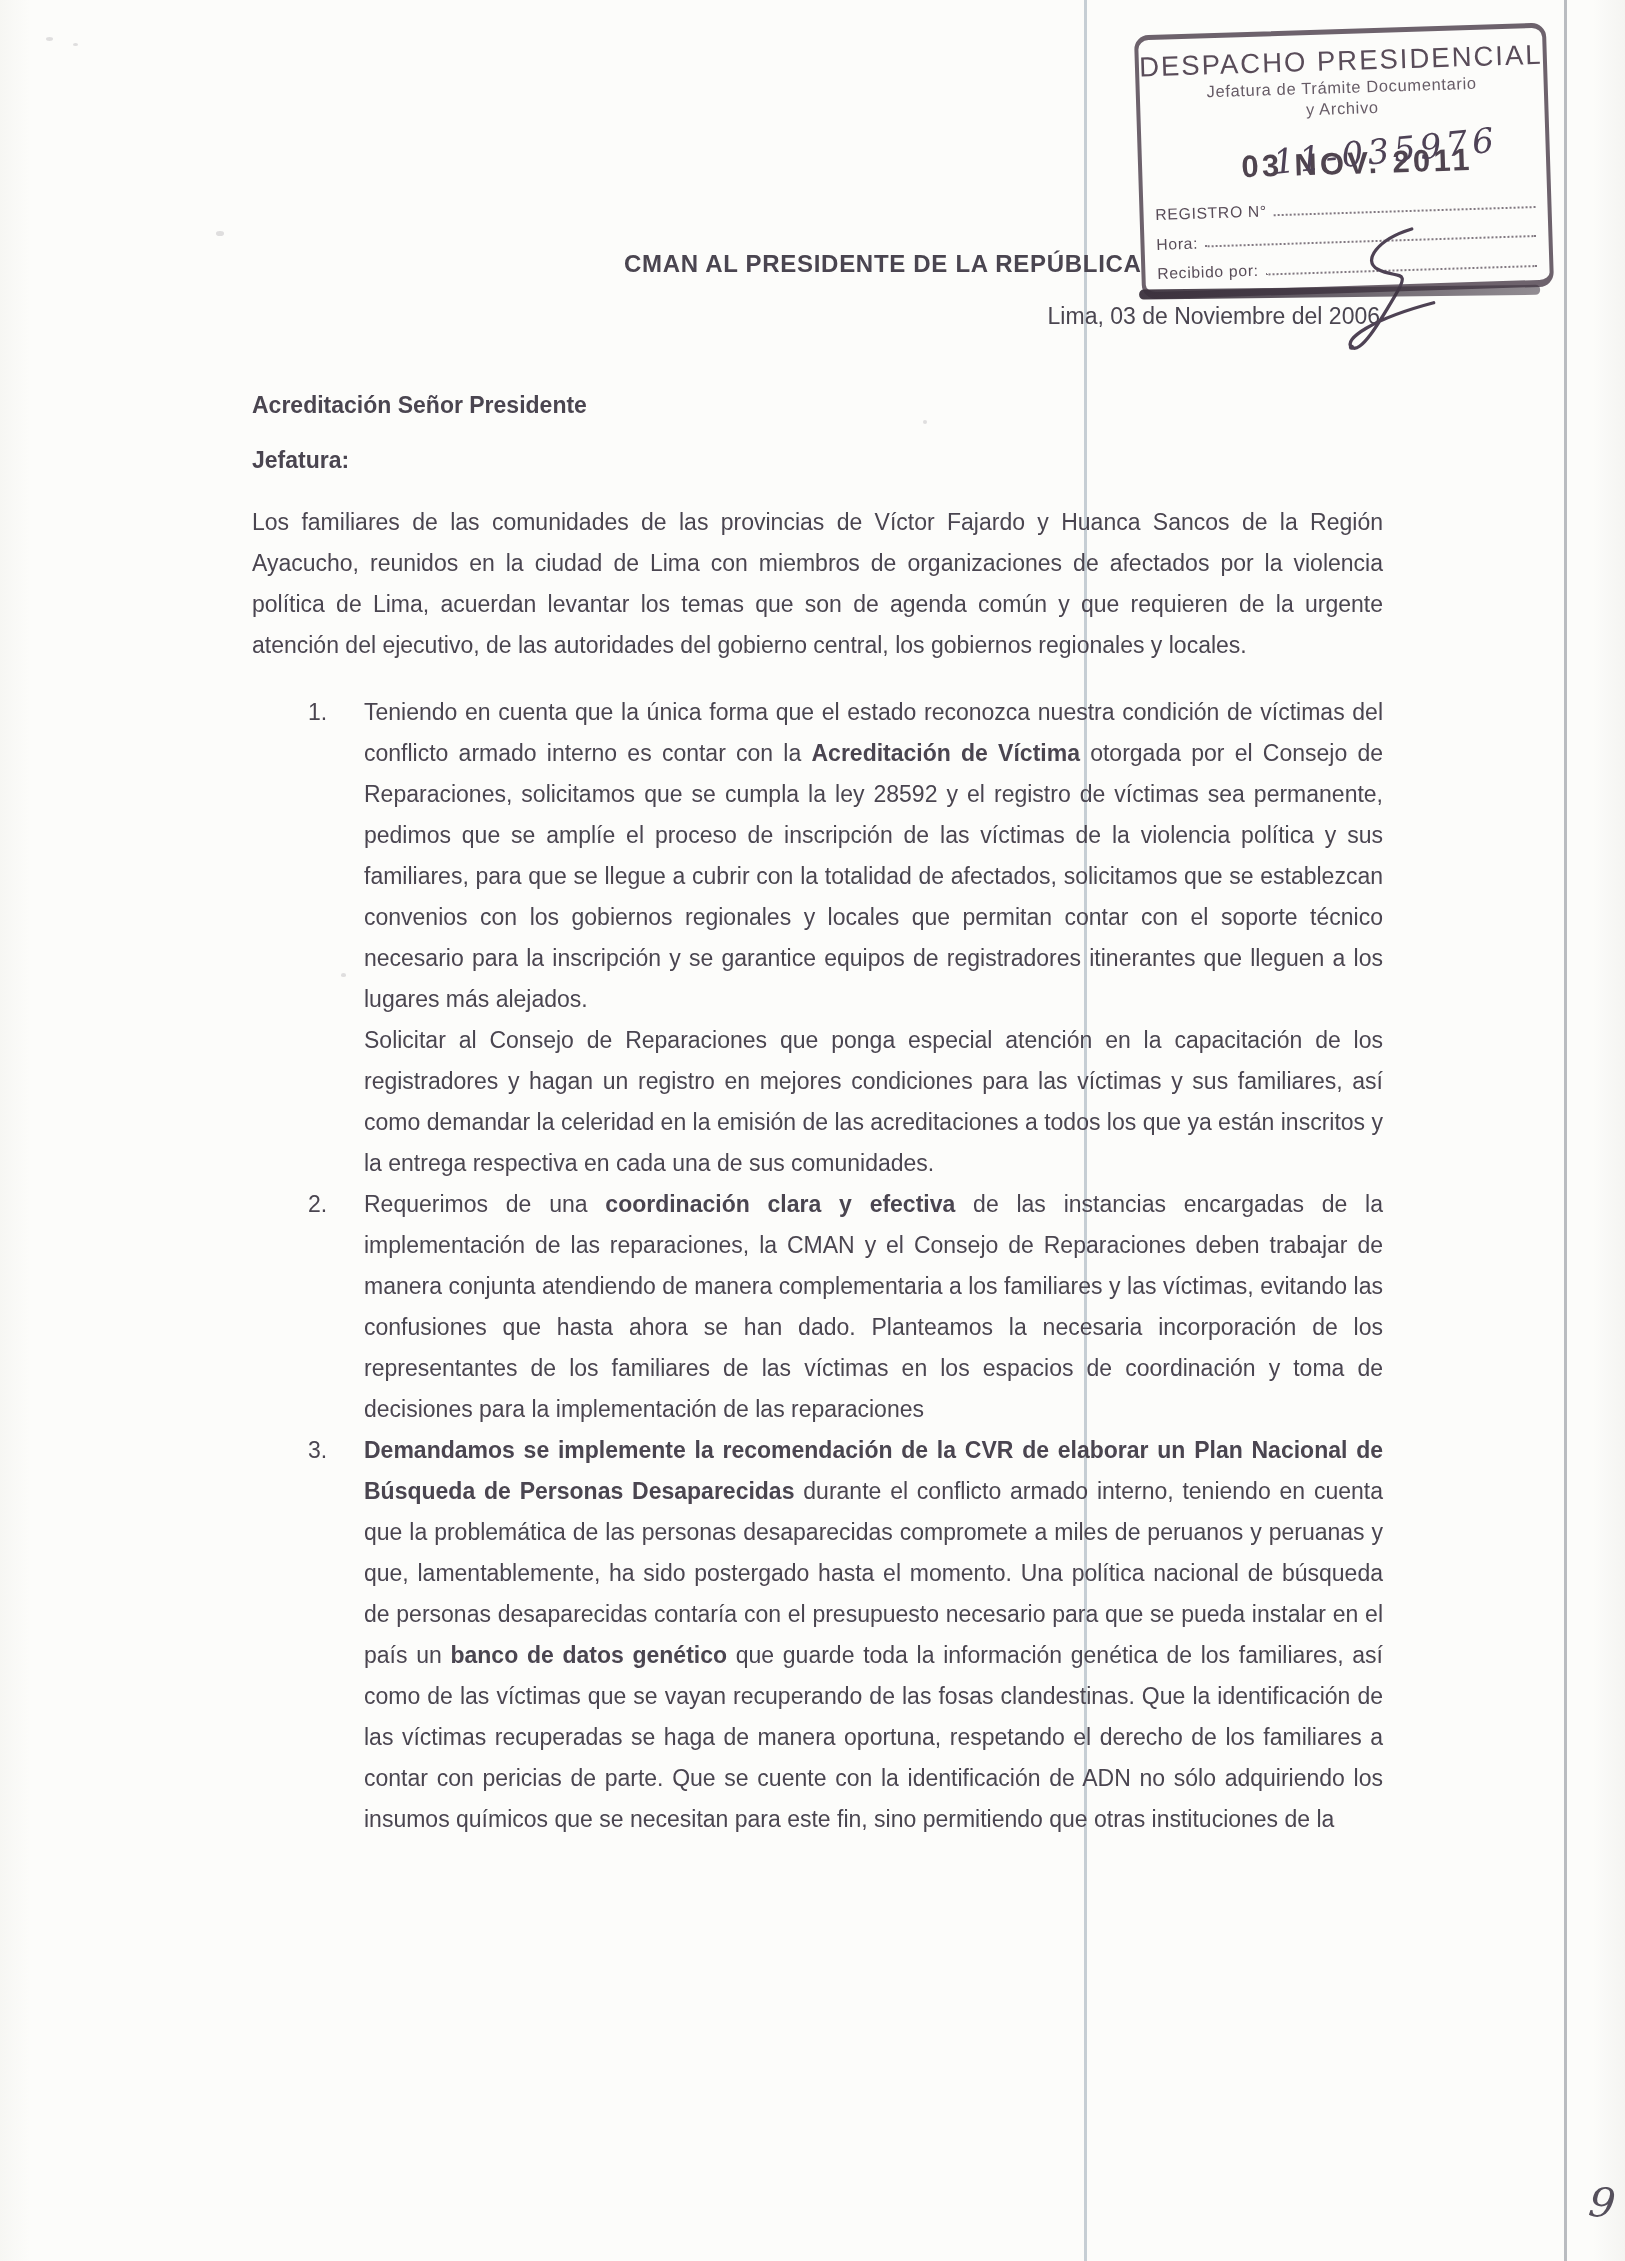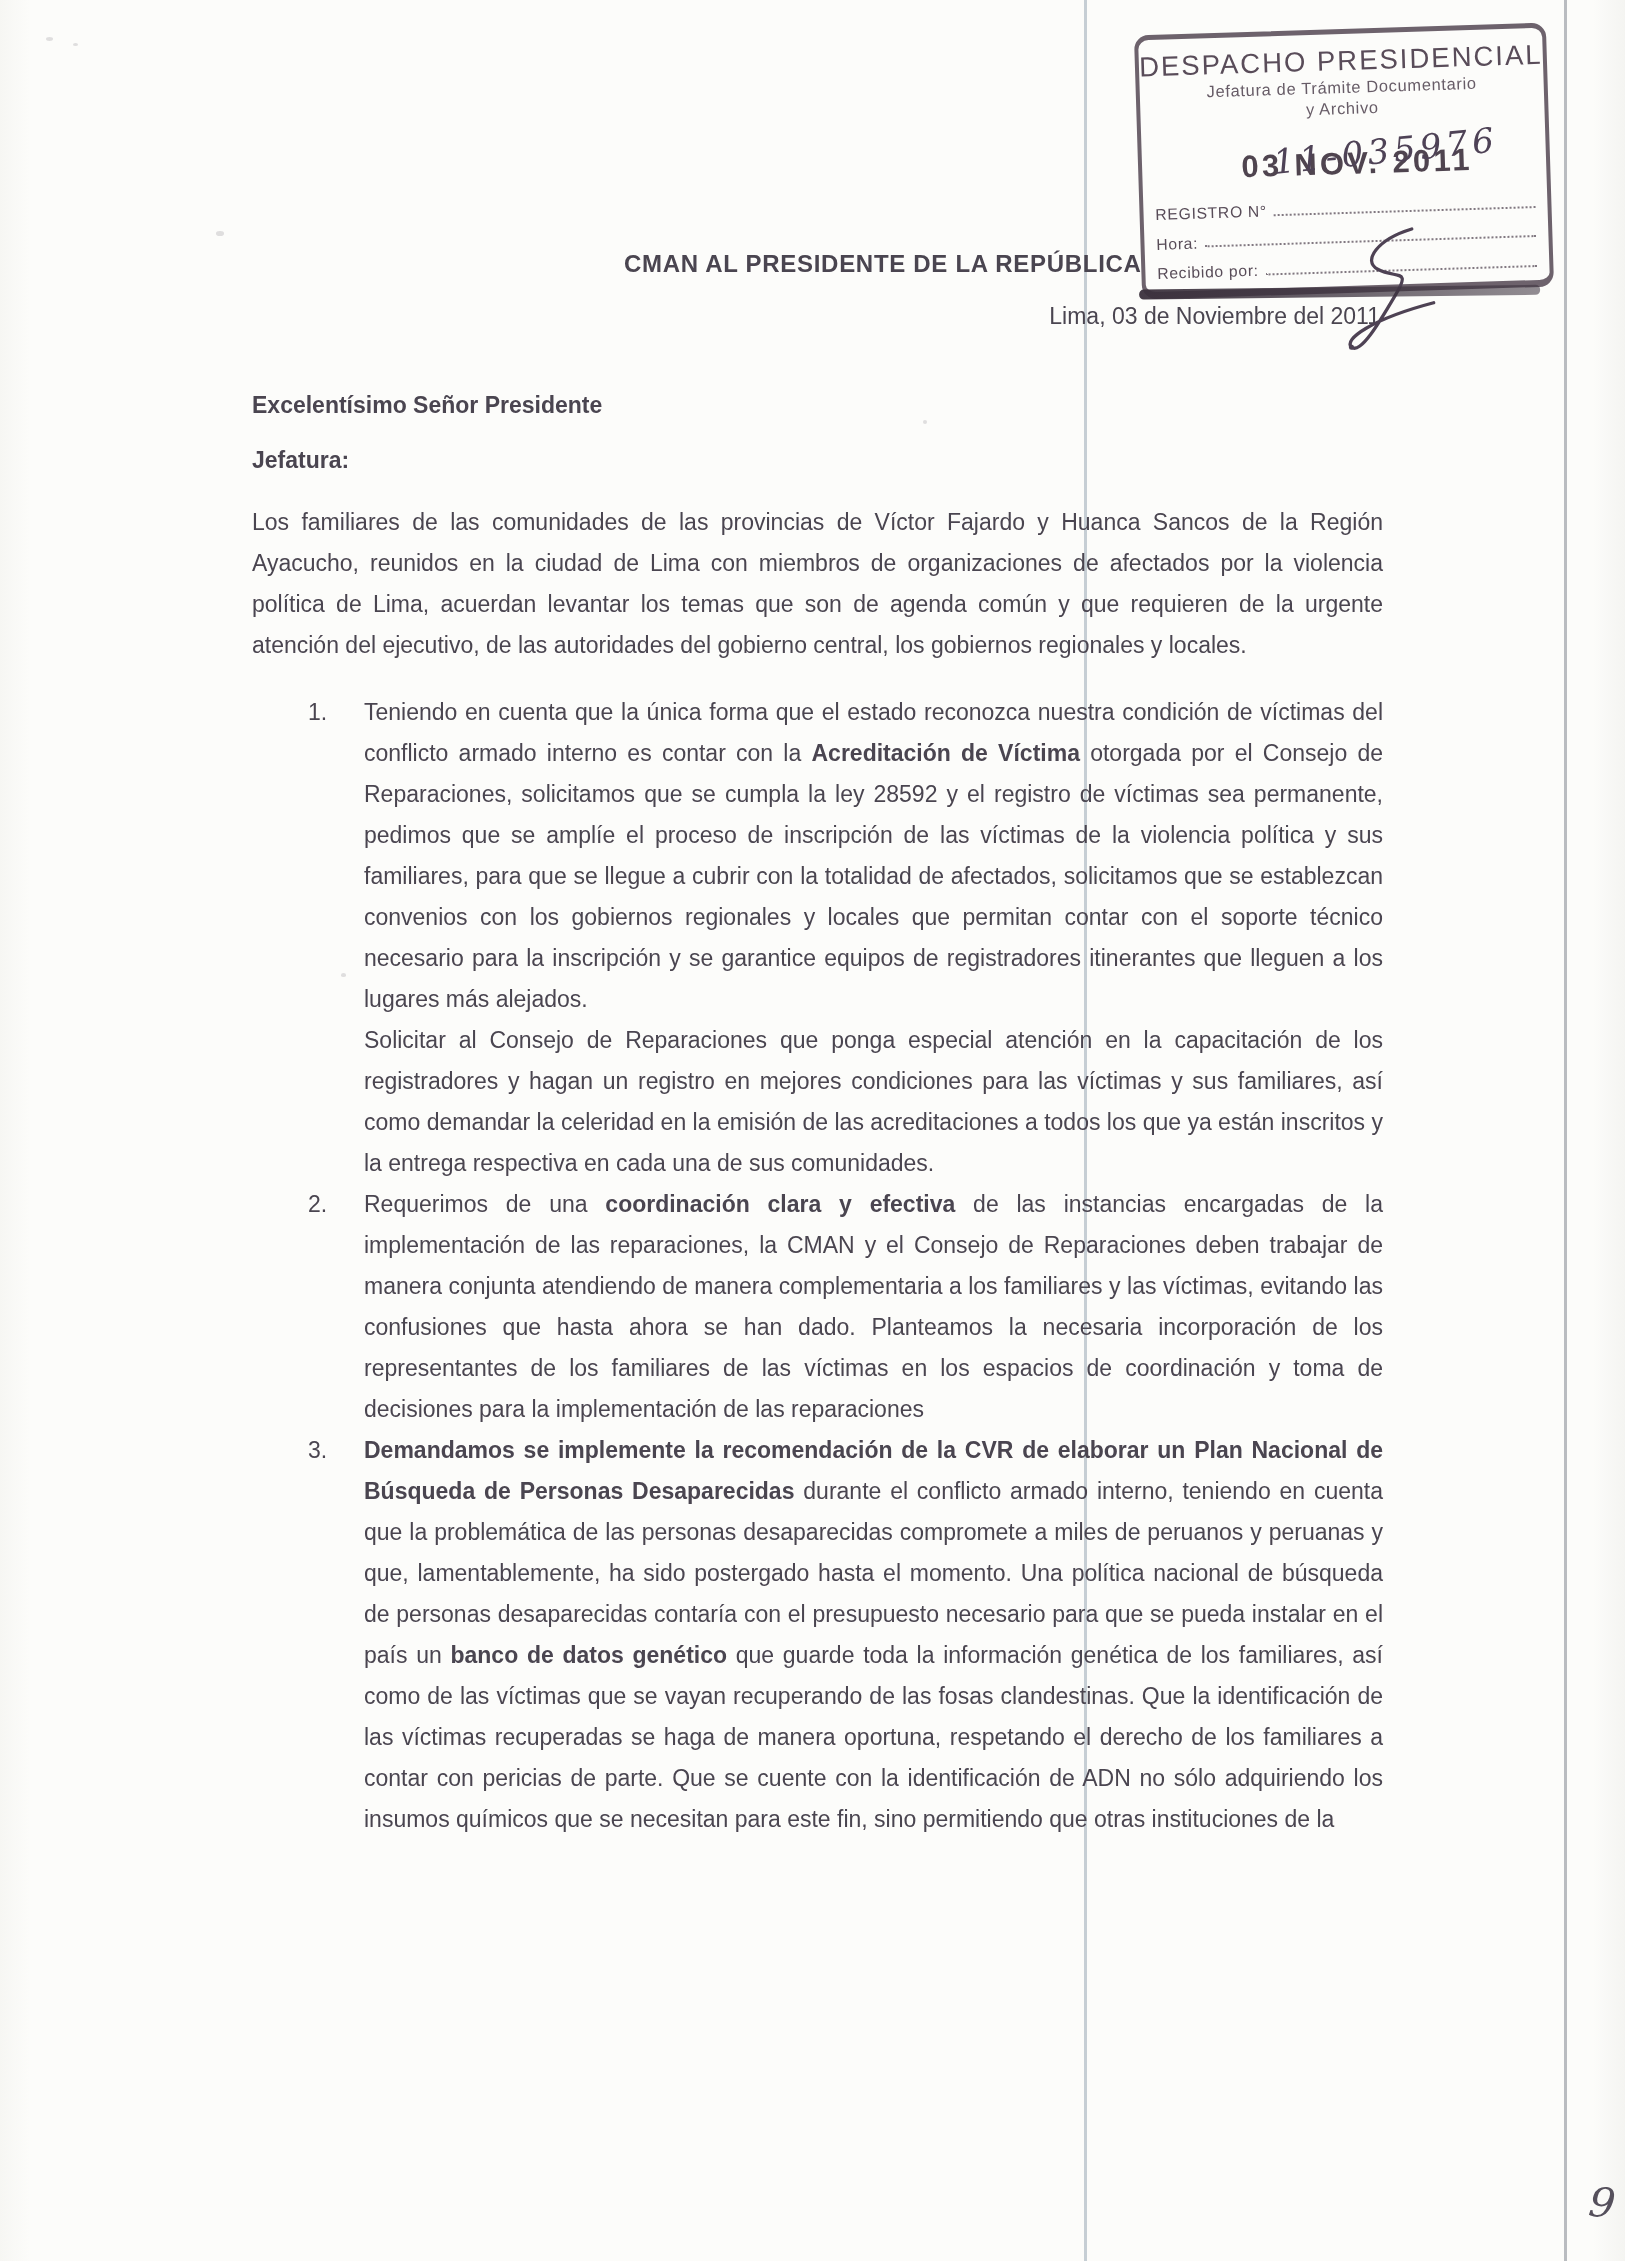--- a/index.html
+++ b/index.html
@@ -97,7 +97,7 @@
 </div>
 
 <div class="letter-title">CMAN AL PRESIDENTE DE LA REPÚBLICA</div>
-<div class="date-line">Lima, 03 de Noviembre del 2011</div>
+<div class="date-line">Lima, 03 de Noviembre del 2006</div>
 
 <div class="content">
   <div class="salutation">

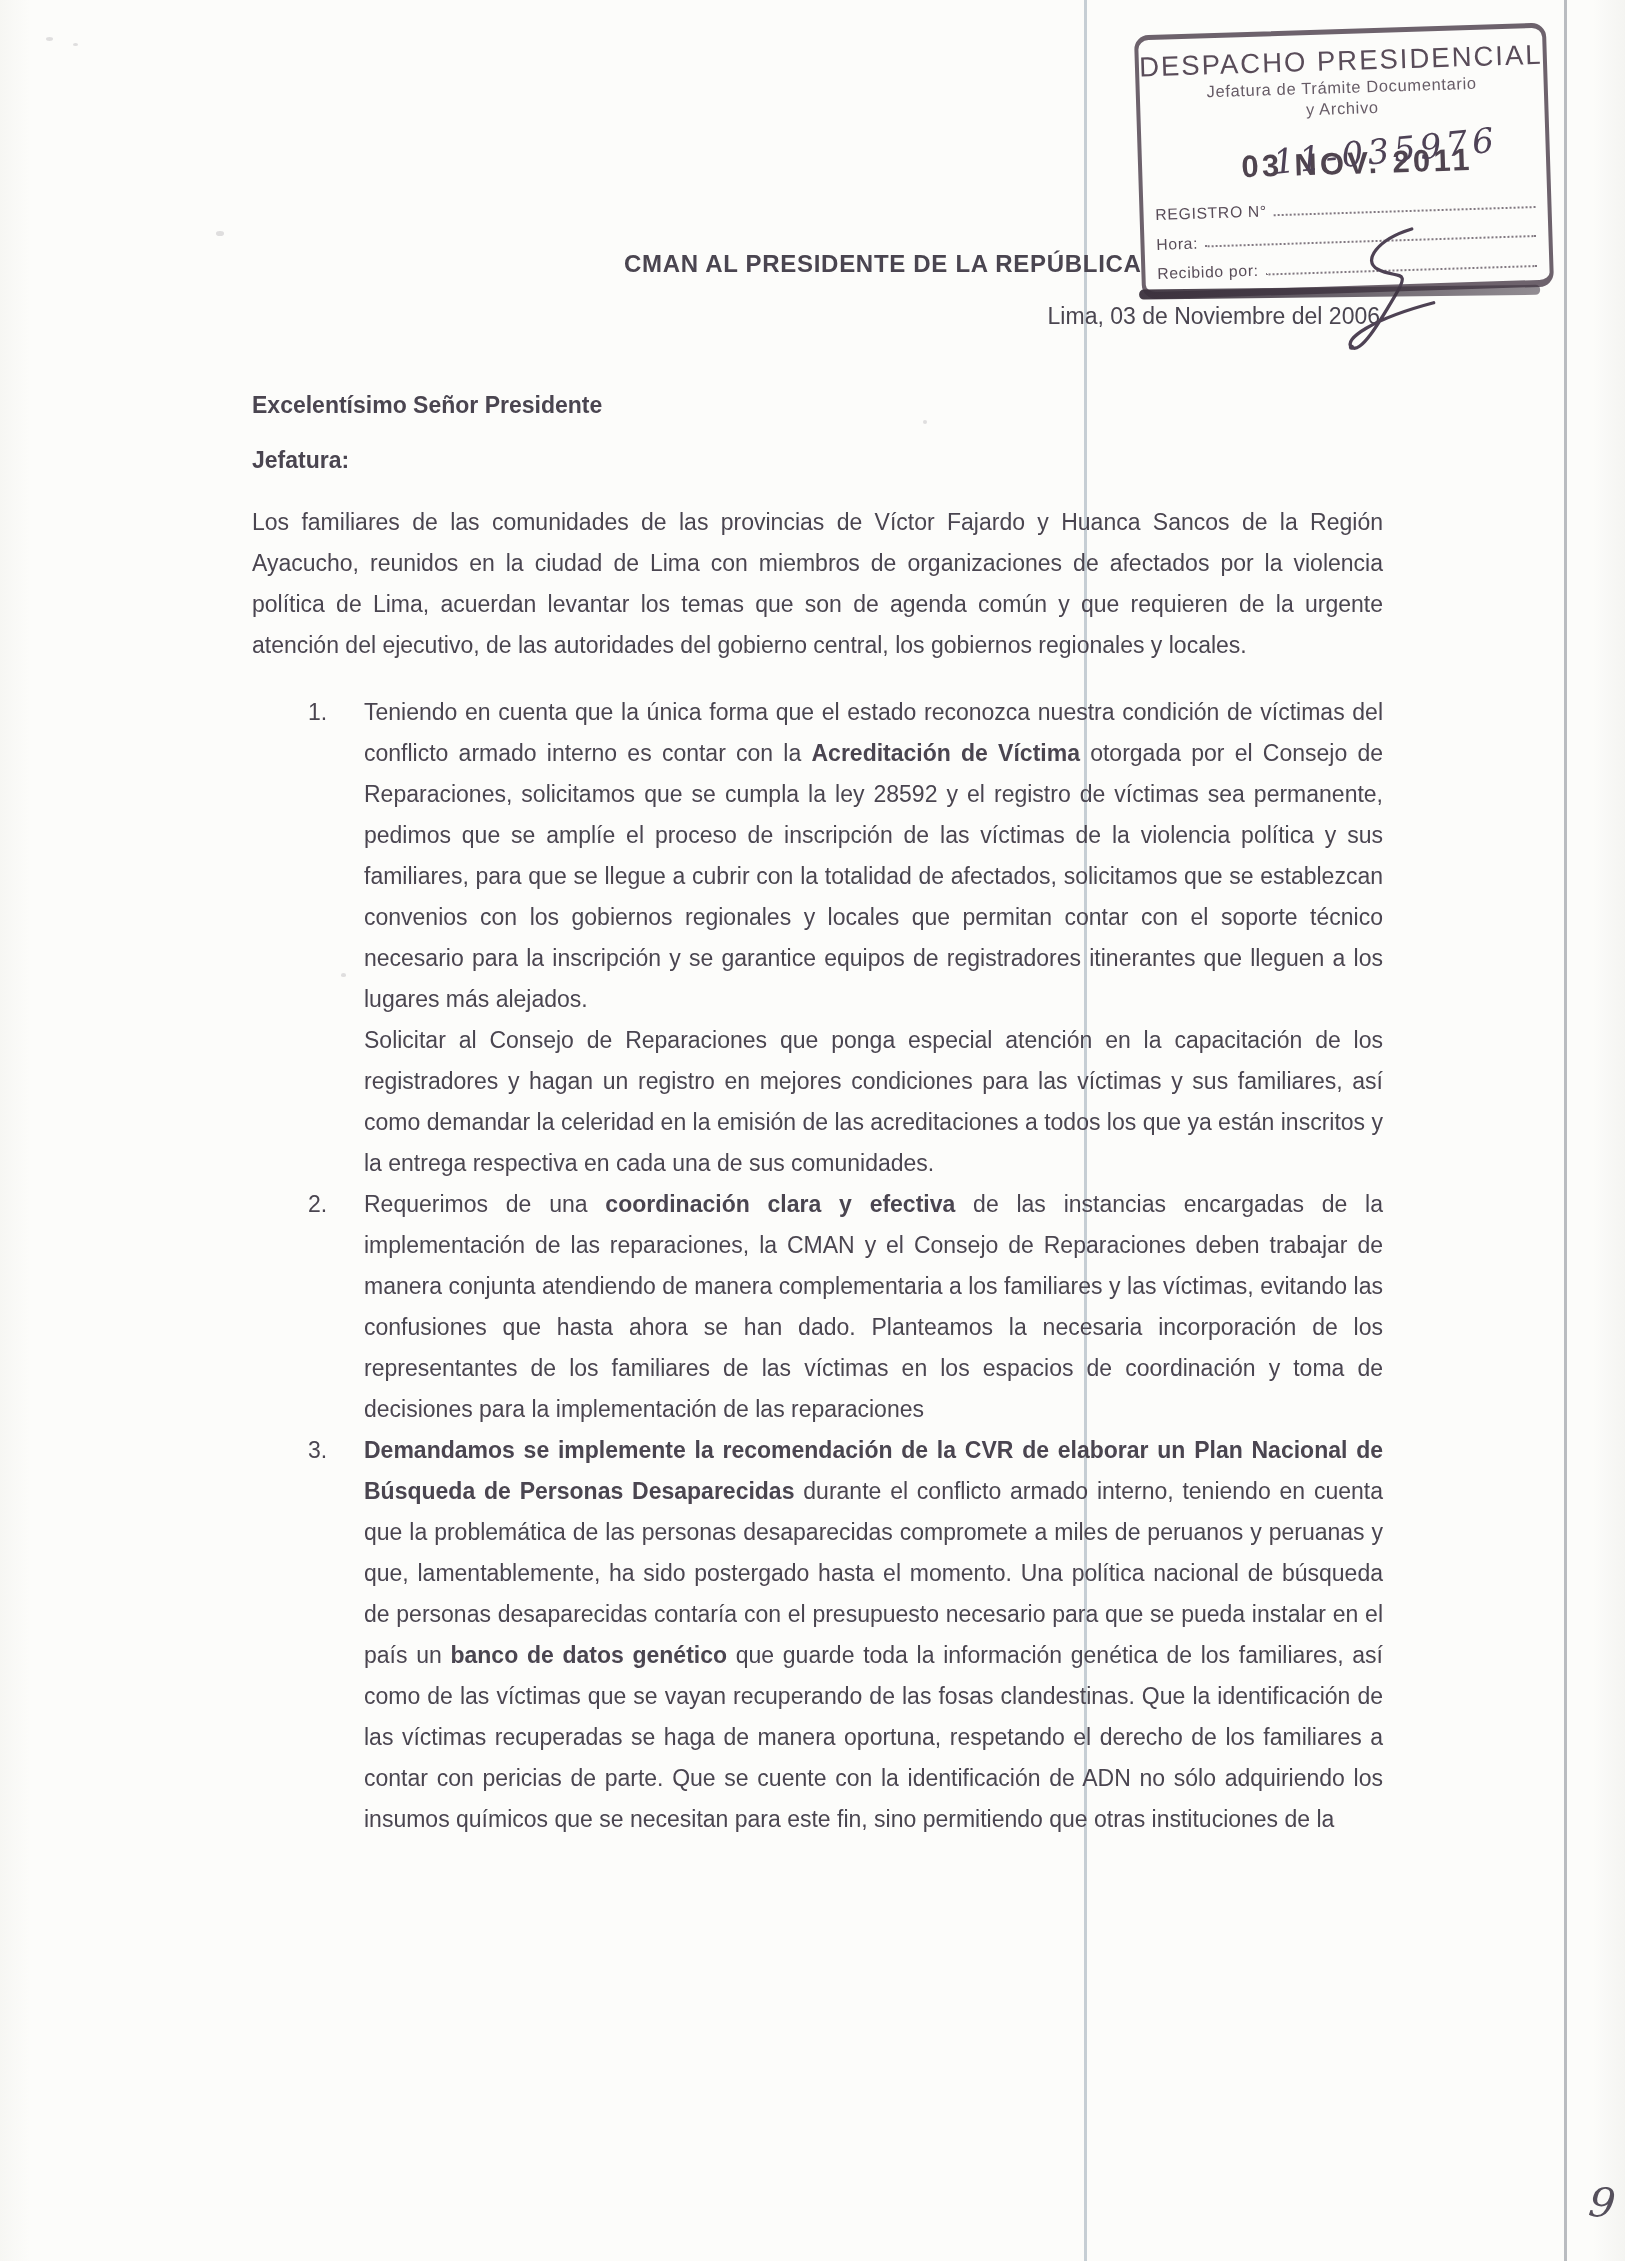--- a/index.html
+++ b/index.html
@@ -101,7 +101,7 @@
 
 <div class="content">
   <div class="salutation">
-    <p>Excelentísimo Señor Presidente</p>
+    <p>Acreditación Señor Presidente</p>
     <p>Jefatura:</p>
   </div>
 

